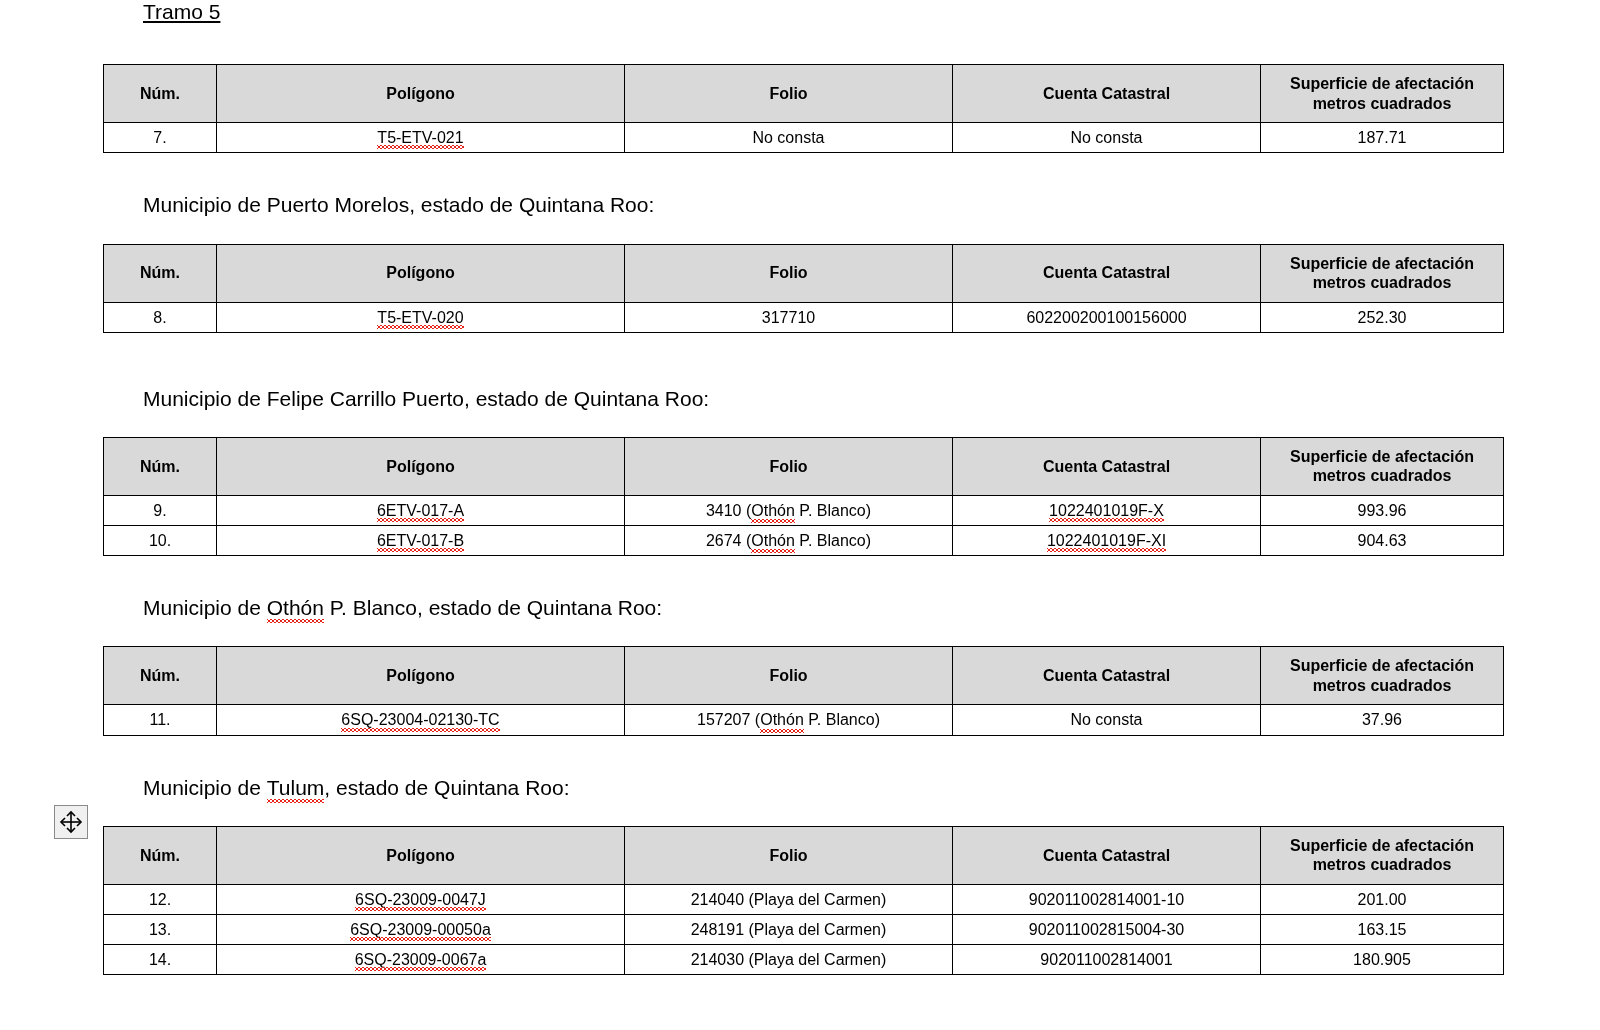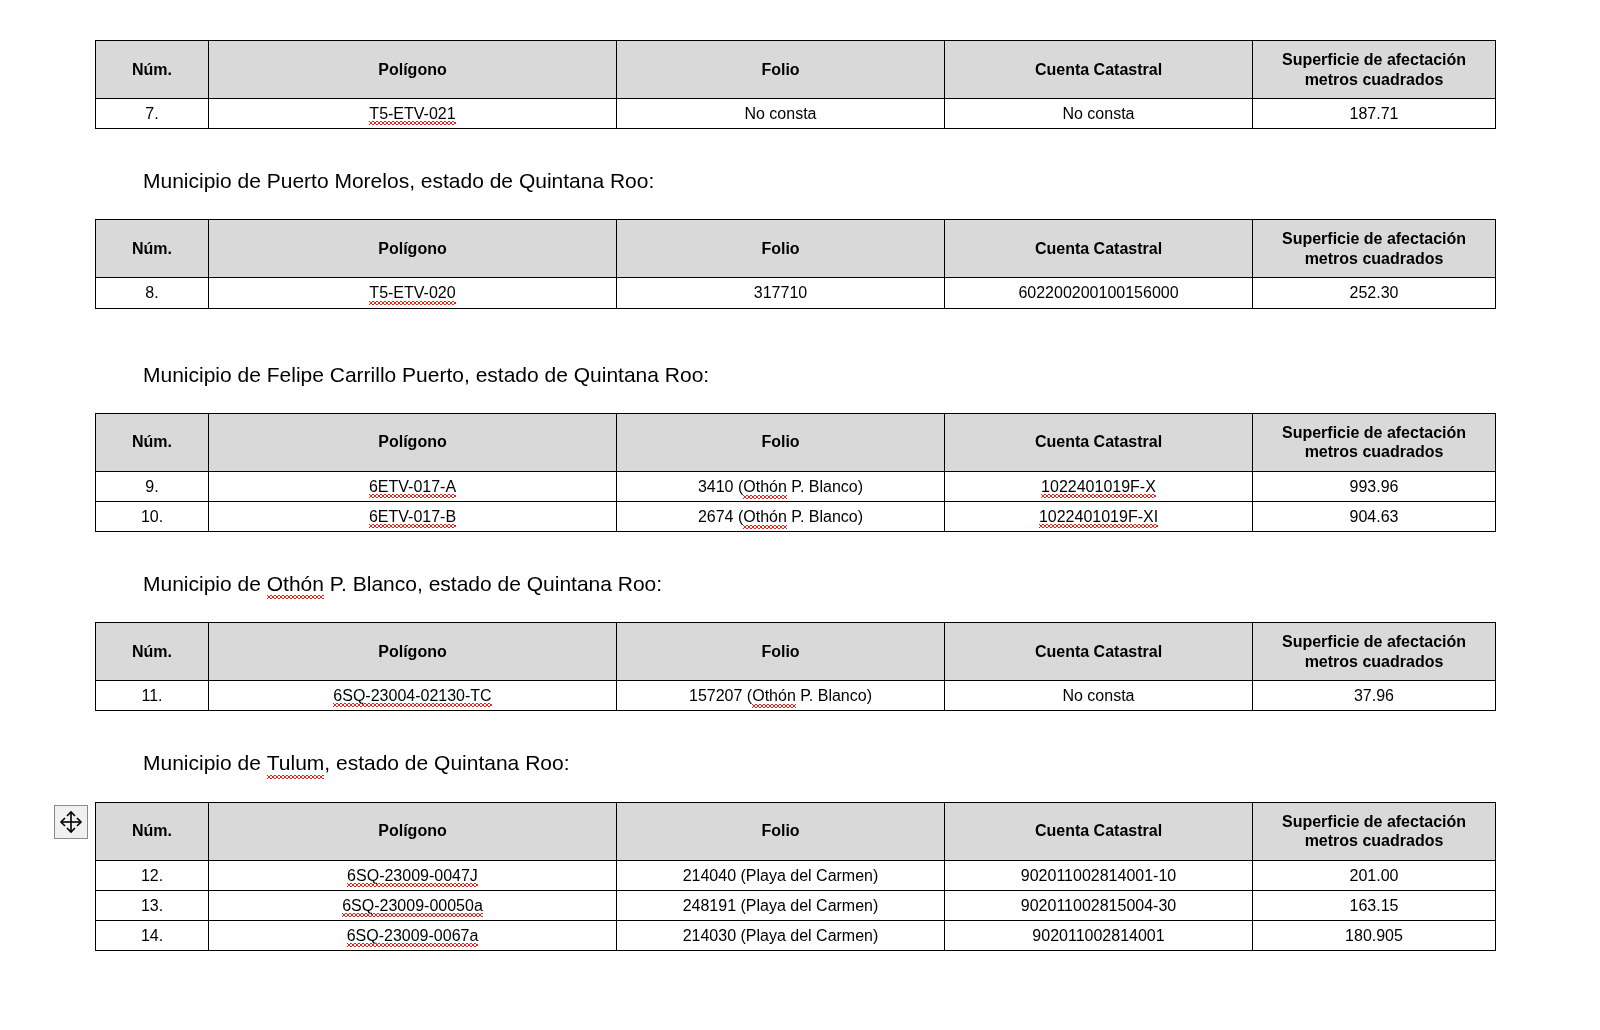--- a/index.html
+++ b/index.html
@@ -126,6 +126,7 @@
 
   <div class="content">
 
+    <div class="section-title">Tramo 5</div>
     <div class="gap-sm"></div>
     <div class="gap-md"></div>
 

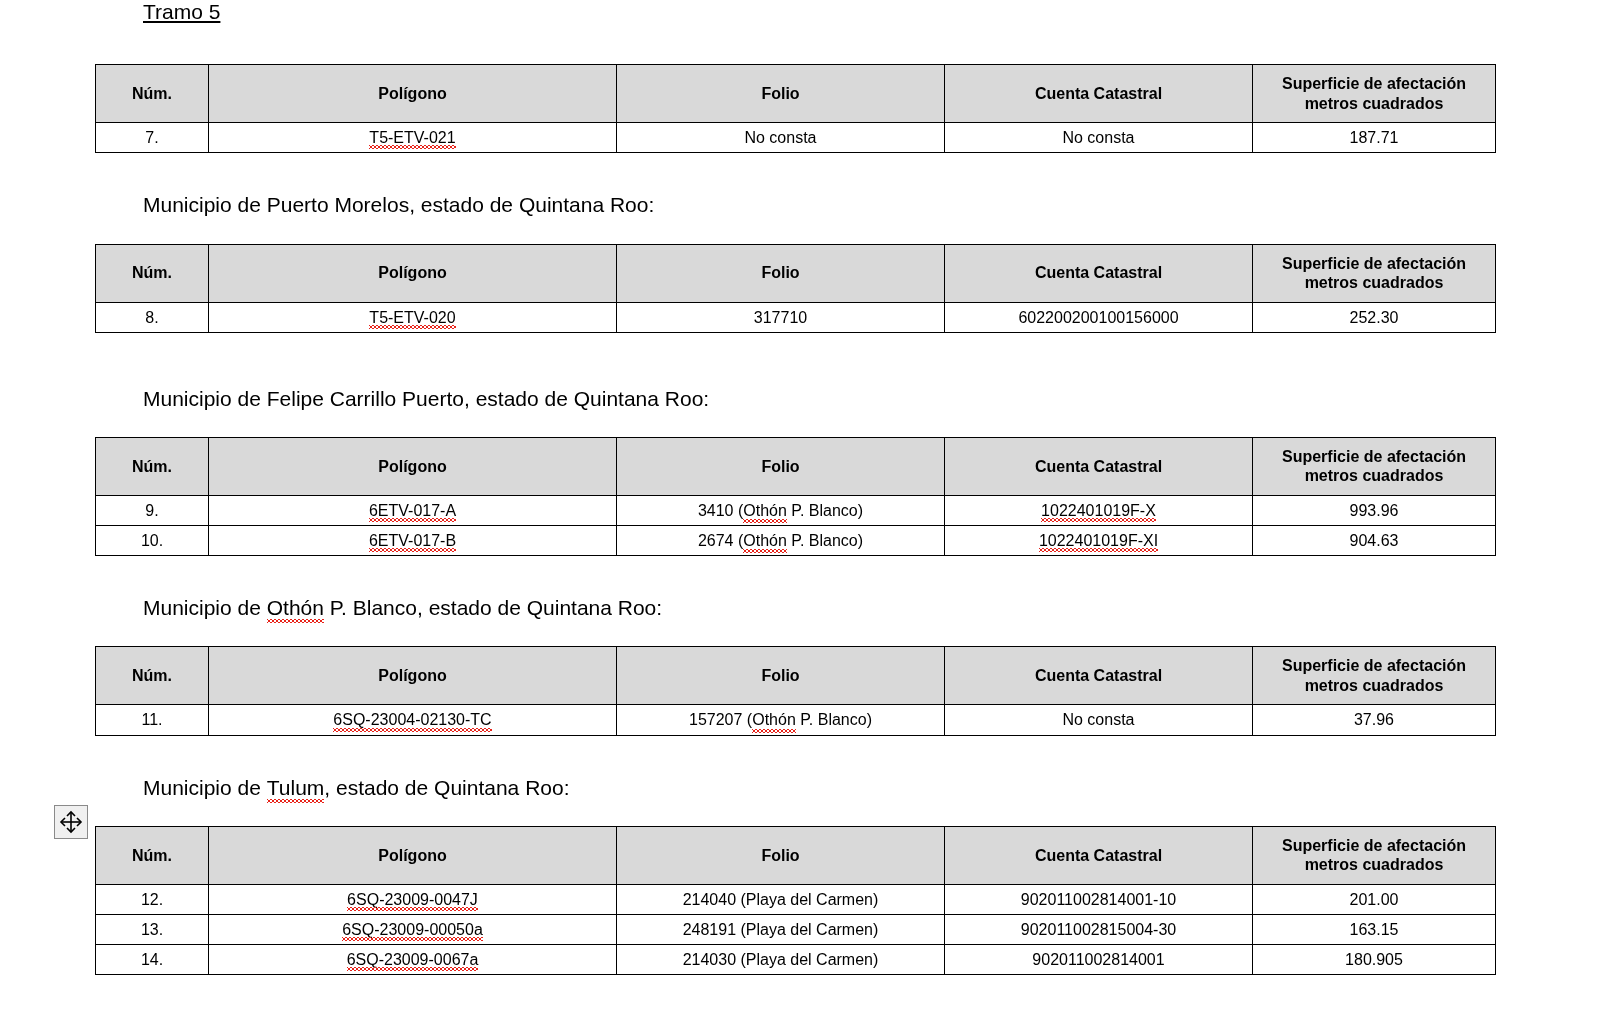--- a/index.html
+++ b/index.html
@@ -45,6 +45,7 @@
     width: 1400px;
     table-layout: fixed;
     background: #bef264;
+    margin-left: 8px;
   }
   table.data th, table.data td {
     border: 1px solid #000000;

